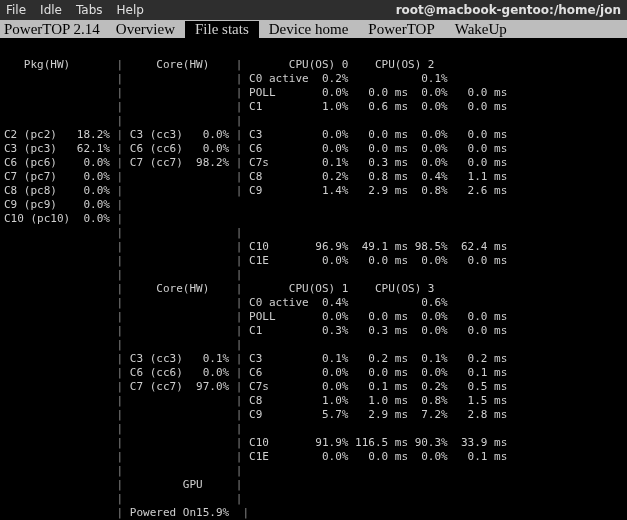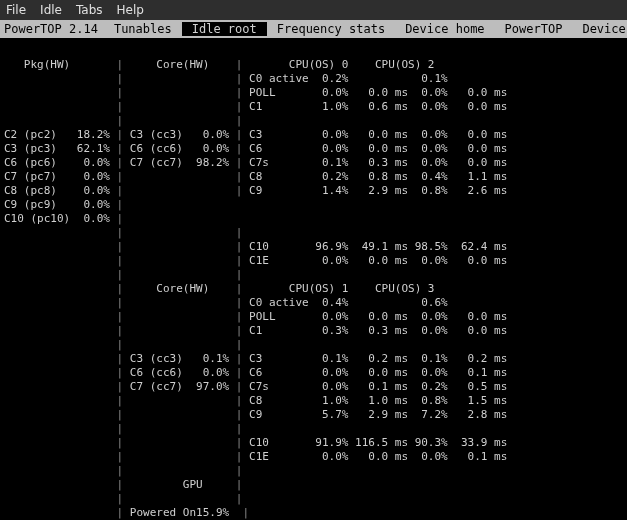--- a/index.html
+++ b/index.html
@@ -58,6 +58,7 @@
     <span>Tabs</span>
     <span>Help</span>
   </div>
+  <div class="window-title">root@macbook-gentoo:/home/jon</div>
 </div>
 
 <div class="tabbar">

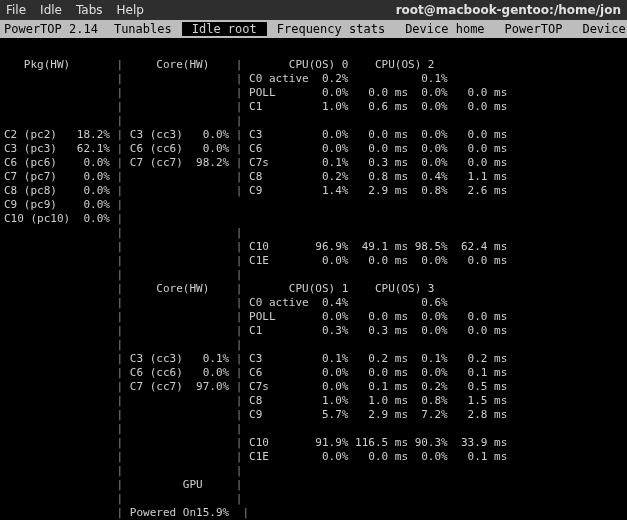--- a/index.html
+++ b/index.html
@@ -30,8 +30,9 @@
     color: #000;
     display: flex;
     align-items: center;
-    font-size: 12px;
+    font-size: 15px;
     white-space: pre;
+    font-family: Liberation Serif, serif;
   }
   .tabbar .app { padding: 0 6px 0 4px; }
   .tabbar .tab { padding: 0 10px; }

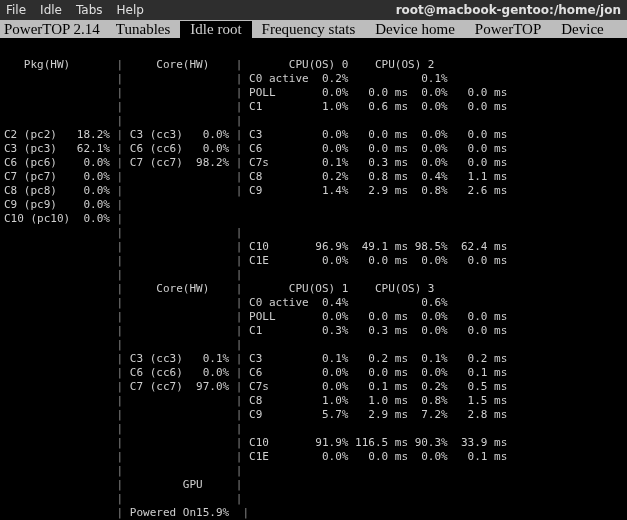--- a/index.html
+++ b/index.html
@@ -64,7 +64,7 @@
 
 <div class="tabbar">
   <span class="app">PowerTOP 2.14</span>
-  <span class="tab">Tunables</span>
+  <span class="tab">Overview</span>
   <span class="tab active">Idle root</span>
   <span class="tab">Frequency stats</span>
   <span class="tab">Device home</span>

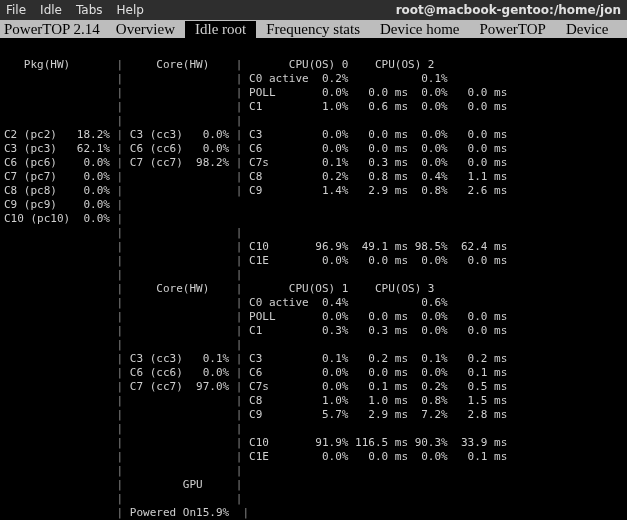--- a/index.html
+++ b/index.html
@@ -65,7 +65,7 @@
 <div class="tabbar">
   <span class="app">PowerTOP 2.14</span>
   <span class="tab">Overview</span>
-  <span class="tab active">Idle root</span>
+  <span class="tab active">File stats</span>
   <span class="tab">Frequency stats</span>
   <span class="tab">Device home</span>
   <span class="tab">PowerTOP</span>

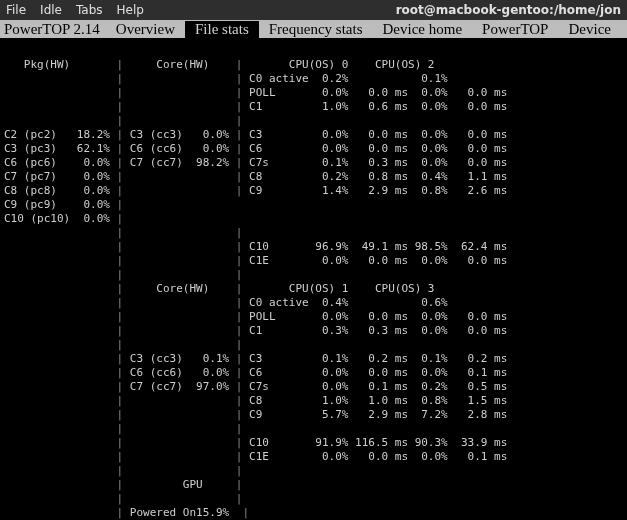--- a/index.html
+++ b/index.html
@@ -66,7 +66,6 @@
   <span class="app">PowerTOP 2.14</span>
   <span class="tab">Overview</span>
   <span class="tab active">File stats</span>
-  <span class="tab">Frequency stats</span>
   <span class="tab">Device home</span>
   <span class="tab">PowerTOP</span>
   <span class="tab">Device</span>

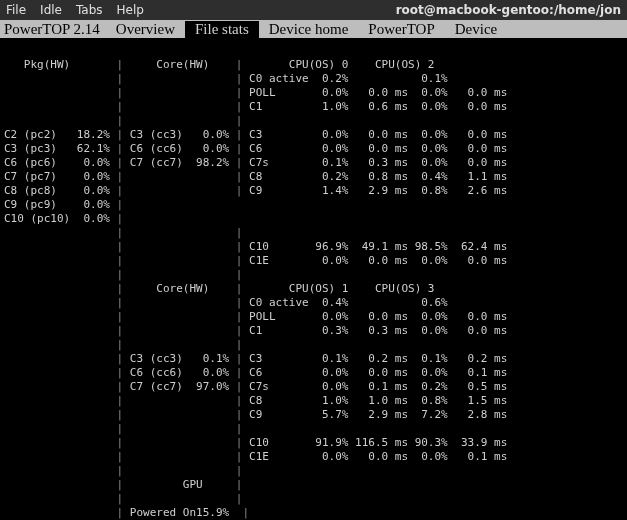--- a/index.html
+++ b/index.html
@@ -68,7 +68,7 @@
   <span class="tab active">File stats</span>
   <span class="tab">Device home</span>
   <span class="tab">PowerTOP</span>
-  <span class="tab">Device</span>
+  <span class="tab">WakeUp</span>
 </div>
 
 <div class="terminal" id="term"><div class="row"></div><div class="row">   Pkg(HW)      <span class="sep"> | </span>    Core(HW)   <span class="sep"> | </span>      CPU(OS) 0    CPU(OS) 2  </div><div class="row">                <span class="sep"> | </span>               <span class="sep"> | </span>C0 active  0.2%           0.1%         </div><div class="row">                <span class="sep"> | </span>               <span class="sep"> | </span>POLL       0.0%   0.0 ms  0.0%   0.0 ms</div><div class="row">                <span class="sep"> | </span>               <span class="sep"> | </span>C1         1.0%   0.6 ms  0.0%   0.0 ms</div><div class="row">                <span class="sep"> | </span>               <span class="sep"> | </span></div><div class="row">C2 (pc2)   18.2%<span class="sep"> | </span>C3 (cc3)   0.0%<span class="sep"> | </span>C3         0.0%   0.0 ms  0.0%   0.0 ms</div><div class="row">C3 (pc3)   62.1%<span class="sep"> | </span>C6 (cc6)   0.0%<span class="sep"> | </span>C6         0.0%   0.0 ms  0.0%   0.0 ms</div><div class="row">C6 (pc6)    0.0%<span class="sep"> | </span>C7 (cc7)  98.2%<span class="sep"> | </span>C7s        0.1%   0.3 ms  0.0%   0.0 ms</div><div class="row">C7 (pc7)    0.0%<span class="sep"> | </span>               <span class="sep"> | </span>C8         0.2%   0.8 ms  0.4%   1.1 ms</div><div class="row">C8 (pc8)    0.0%<span class="sep"> | </span>               <span class="sep"> | </span>C9         1.4%   2.9 ms  0.8%   2.6 ms</div><div class="row">C9 (pc9)    0.0%<span class="sep"> | </span></div><div class="row">C10 (pc10)  0.0%<span class="sep"> | </span></div><div class="row">                <span class="sep"> | </span>               <span class="sep"> | </span></div><div class="row">                <span class="sep"> | </span>               <span class="sep"> | </span>C10       96.9%  49.1 ms 98.5%  62.4 ms</div><div class="row">                <span class="sep"> | </span>               <span class="sep"> | </span>C1E        0.0%   0.0 ms  0.0%   0.0 ms</div><div class="row">                <span class="sep"> | </span>               <span class="sep"> | </span></div><div class="row">                <span class="sep"> | </span>    Core(HW)   <span class="sep"> | </span>      CPU(OS) 1    CPU(OS) 3  </div><div class="row">                <span class="sep"> | </span>               <span class="sep"> | </span>C0 active  0.4%           0.6%         </div><div class="row">                <span class="sep"> | </span>               <span class="sep"> | </span>POLL       0.0%   0.0 ms  0.0%   0.0 ms</div><div class="row">                <span class="sep"> | </span>               <span class="sep"> | </span>C1         0.3%   0.3 ms  0.0%   0.0 ms</div><div class="row">                <span class="sep"> | </span>               <span class="sep"> | </span></div><div class="row">                <span class="sep"> | </span>C3 (cc3)   0.1%<span class="sep"> | </span>C3         0.1%   0.2 ms  0.1%   0.2 ms</div><div class="row">                <span class="sep"> | </span>C6 (cc6)   0.0%<span class="sep"> | </span>C6         0.0%   0.0 ms  0.0%   0.1 ms</div><div class="row">                <span class="sep"> | </span>C7 (cc7)  97.0%<span class="sep"> | </span>C7s        0.0%   0.1 ms  0.2%   0.5 ms</div><div class="row">                <span class="sep"> | </span>               <span class="sep"> | </span>C8         1.0%   1.0 ms  0.8%   1.5 ms</div><div class="row">                <span class="sep"> | </span>               <span class="sep"> | </span>C9         5.7%   2.9 ms  7.2%   2.8 ms</div><div class="row">                <span class="sep"> | </span>               <span class="sep"> | </span></div><div class="row">                <span class="sep"> | </span>               <span class="sep"> | </span>C10       91.9% 116.5 ms 90.3%  33.9 ms</div><div class="row">                <span class="sep"> | </span>               <span class="sep"> | </span>C1E        0.0%   0.0 ms  0.0%   0.1 ms</div><div class="row">                <span class="sep"> | </span>               <span class="sep"> | </span></div><div class="row">                <span class="sep"> | </span>        GPU    <span class="sep"> | </span></div><div class="row">                <span class="sep"> | </span>               <span class="sep"> | </span></div><div class="row">                <span class="sep"> | </span>Powered On15.9% <span class="sep"> | </span></div></div>

